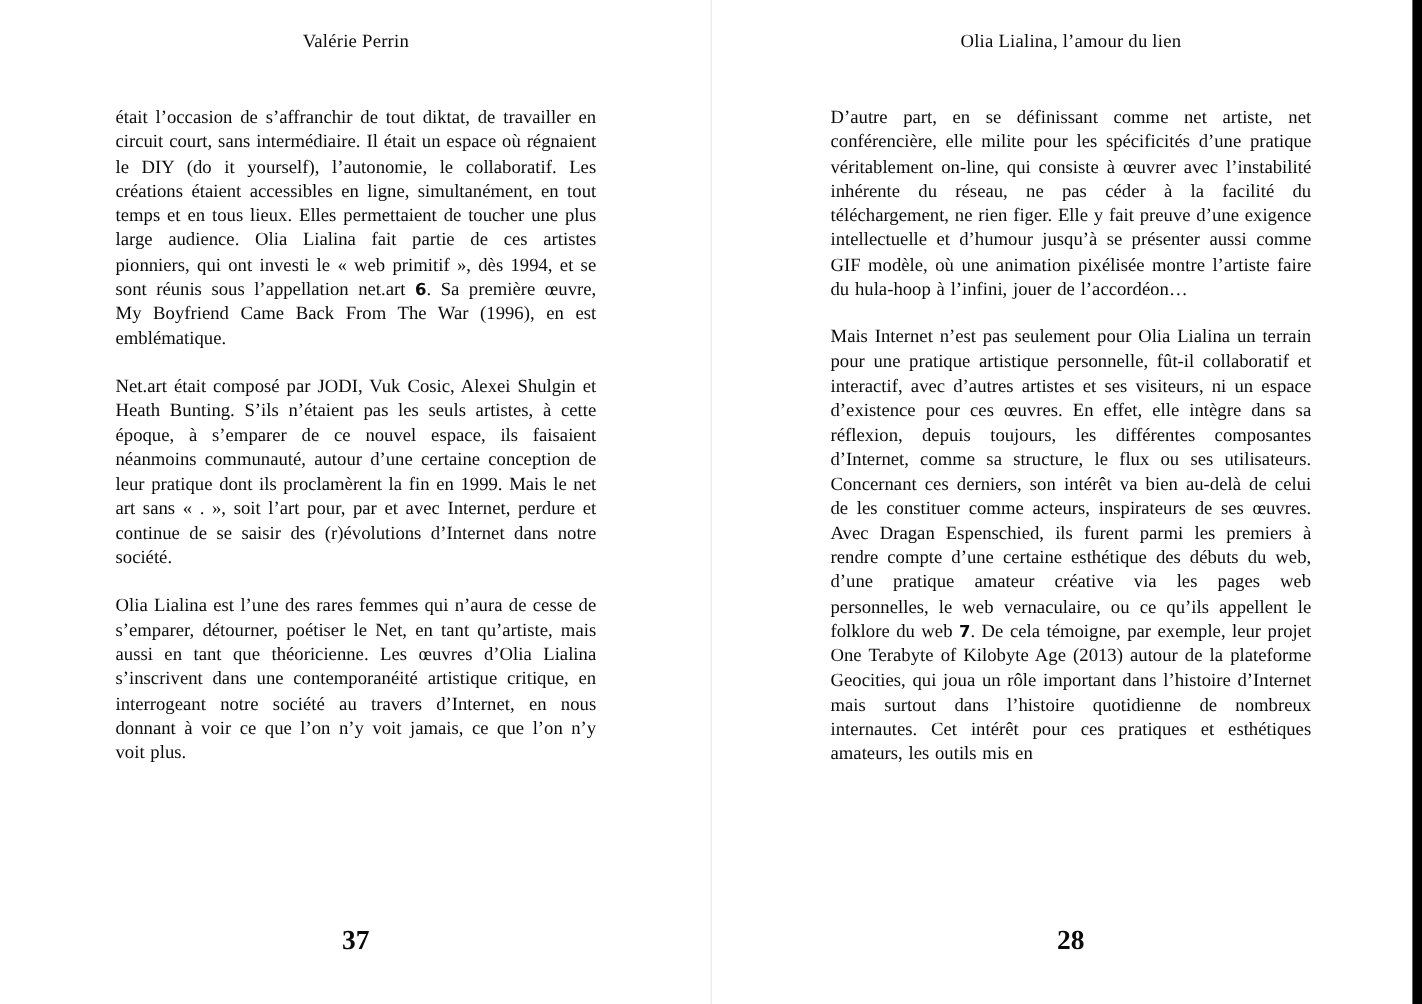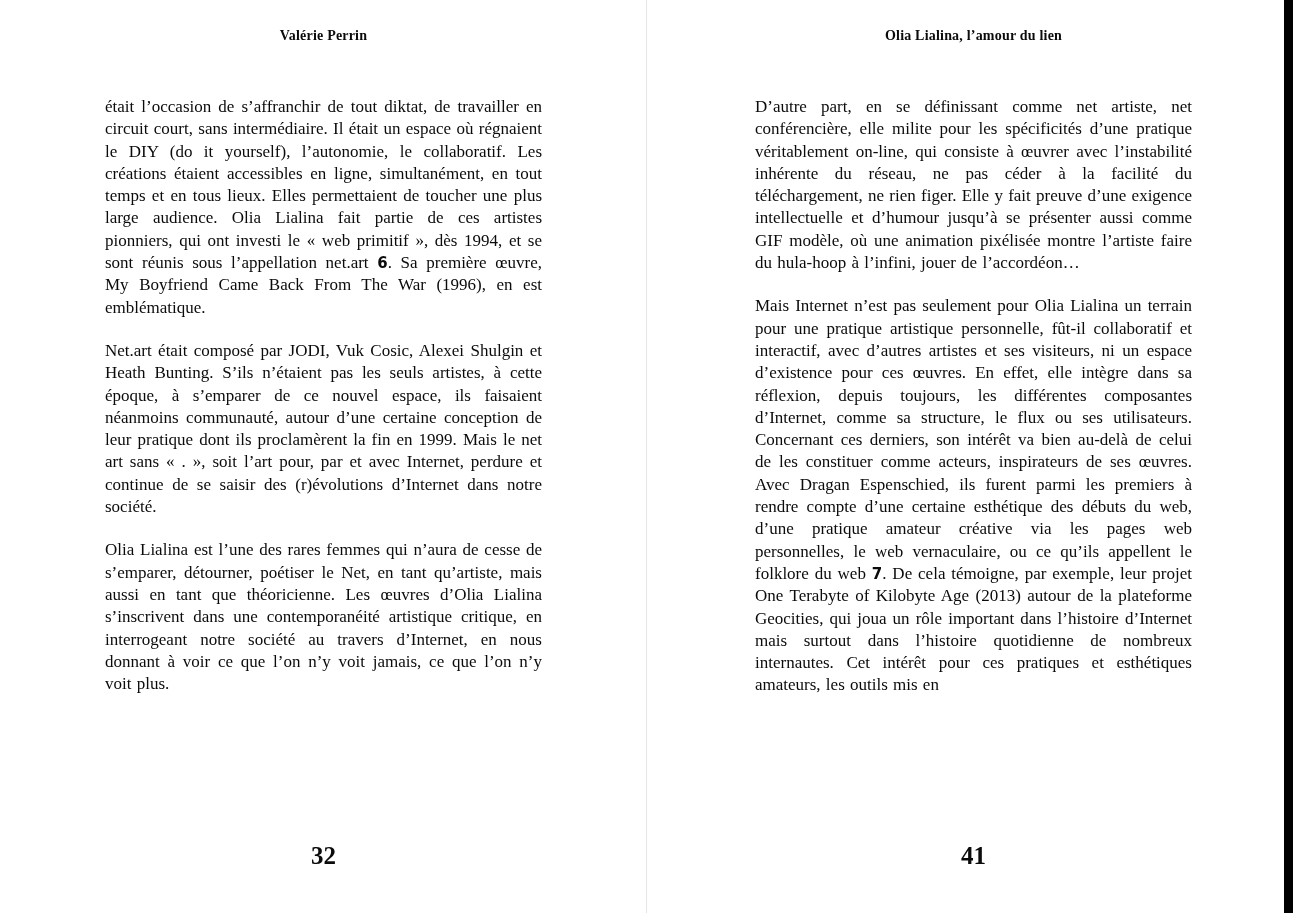--- a/index.html
+++ b/index.html
@@ -42,8 +42,8 @@
     left: 0;
     width: 100%;
     text-align: center;
-    font-weight: bold;
-    font-size: 14px;
+    font-weight: normal;
+    font-size: 17px;
     letter-spacing: 0.2px;
   }
   .body-text {

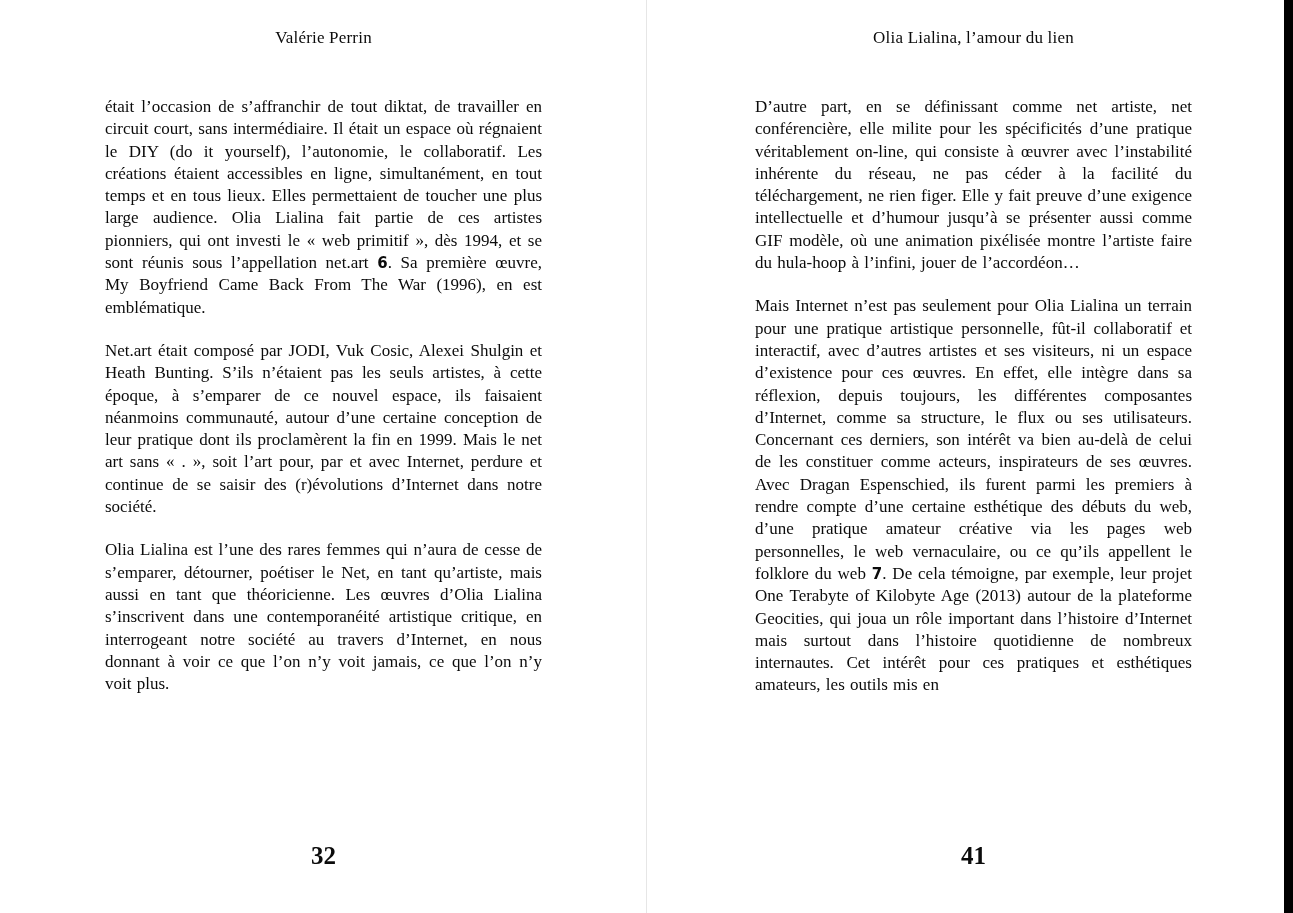--- a/index.html
+++ b/index.html
@@ -86,7 +86,7 @@
       <p><span>Net.art était composé par JODI, Vuk Cosic, Alexei Shulgin et Heath Bunting. S’ils n’étaient pas les seuls artistes, à cette époque, à s’emparer de ce nouvel espace, ils faisaient néanmoins communauté, autour d’une certaine conception de leur pratique dont ils proclamèrent la fin en 1999. Mais le net art sans « . », soit l’art pour, par et avec Internet, perdure et continue de se saisir des (r)évolutions d’Internet dans notre société.</span></p>
       <p><span>Olia Lialina est l’une des rares femmes qui n’aura de cesse de s’emparer, détourner, poétiser le Net, en tant qu’artiste, mais aussi en tant que théoricienne. Les œuvres d’Olia Lialina s’inscrivent dans une contemporanéité artistique critique, en interrogeant notre société au travers d’Internet, en nous donnant à voir ce que l’on n’y voit jamais, ce que l’on n’y voit plus.</span></p>
     </div>
-  <div class="page-number">32</div>
+  <div class="page-number">37</div>
 </div>
 
 <div class="column col-right">

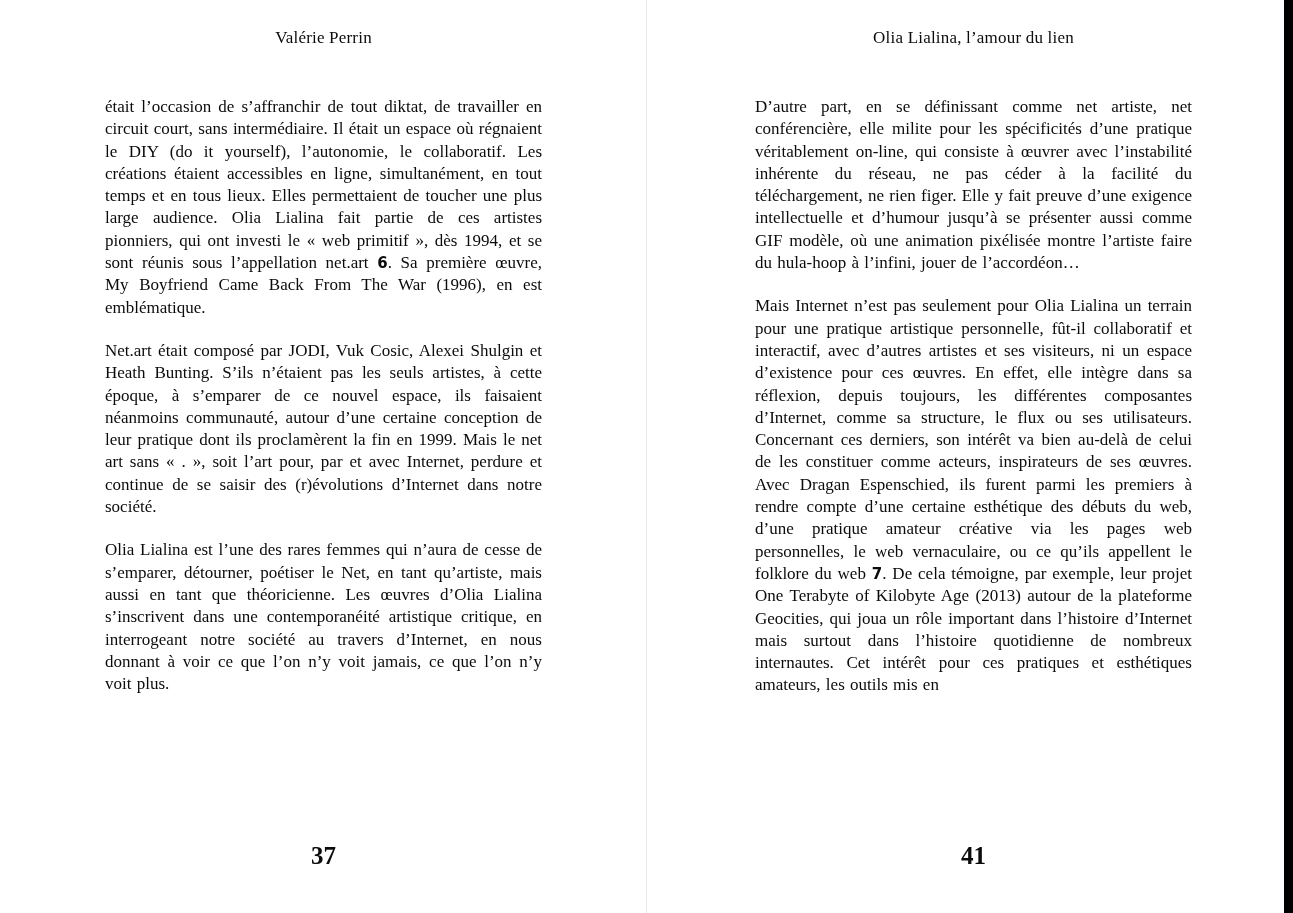--- a/index.html
+++ b/index.html
@@ -95,7 +95,7 @@
       <p><span>D’autre part, en se définissant comme net artiste, net conférencière, elle milite pour les spécificités d’une pratique véritablement </span><span class="it">on-line</span><span>, qui consiste à œuvrer avec l’instabilité inhérente du réseau, ne pas céder à la facilité du téléchargement, ne rien figer. Elle y fait preuve d’une exigence intellectuelle et d’humour jusqu’à se présenter aussi comme GIF modèle, où une animation pixélisée montre l’artiste faire du hula-hoop à l’infini, jouer de l’accordéon…</span></p>
       <p><span>Mais Internet n’est pas seulement pour Olia Lialina un terrain pour une pratique artistique personnelle, fût-il collaboratif et interactif, avec d’autres artistes et ses visiteurs, ni un espace d’existence pour ces œuvres. En effet, elle intègre dans sa réflexion, depuis toujours, les différentes composantes d’Internet, comme sa structure, le flux ou ses utilisateurs. Concernant ces derniers, son intérêt va bien au-delà de celui de les constituer comme acteurs, inspirateurs de ses œuvres. Avec Dragan Espenschied, ils furent parmi les premiers à rendre compte d’une certaine esthétique des débuts du web, d’une pratique amateur créative via les pages web personnelles, le web vernaculaire, ou ce qu’ils appellent le folklore du web </span><span class="fn">7</span><span>. De cela témoigne, par exemple, leur projet </span><span class="it">One Terabyte of Kilobyte Age</span><span> (2013) autour de la plateforme Geocities, qui joua un rôle important dans l’histoire d’Internet mais surtout dans l’histoire quotidienne de nombreux internautes. Cet intérêt pour ces pratiques et esthétiques amateurs, les outils mis en</span></p>
     </div>
-  <div class="page-number">41</div>
+  <div class="page-number">28</div>
 </div>
 
 <div class="gutter"></div>

